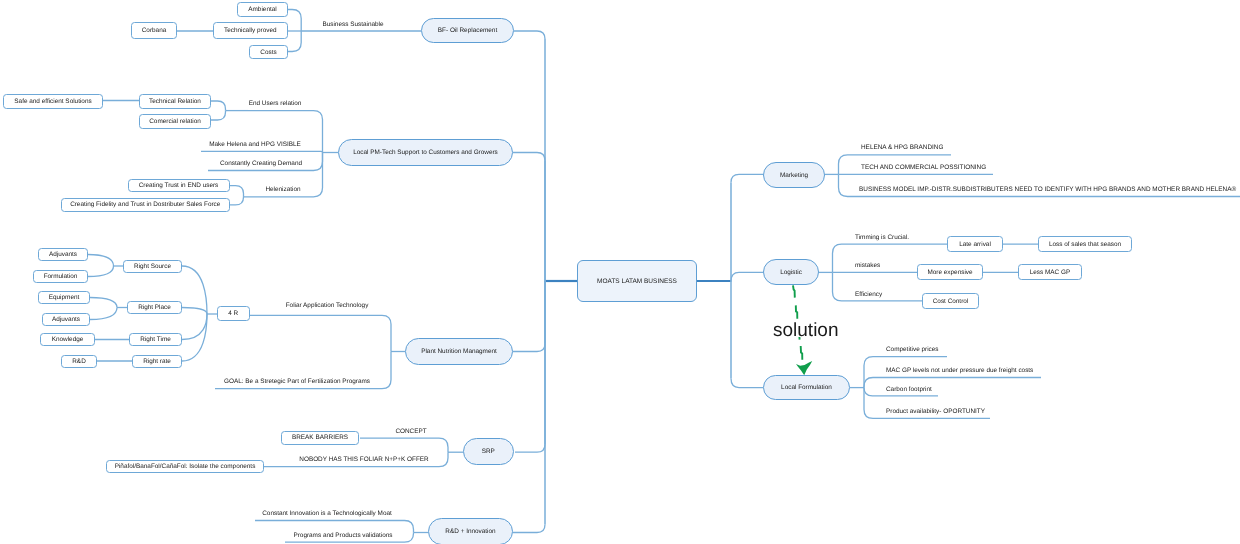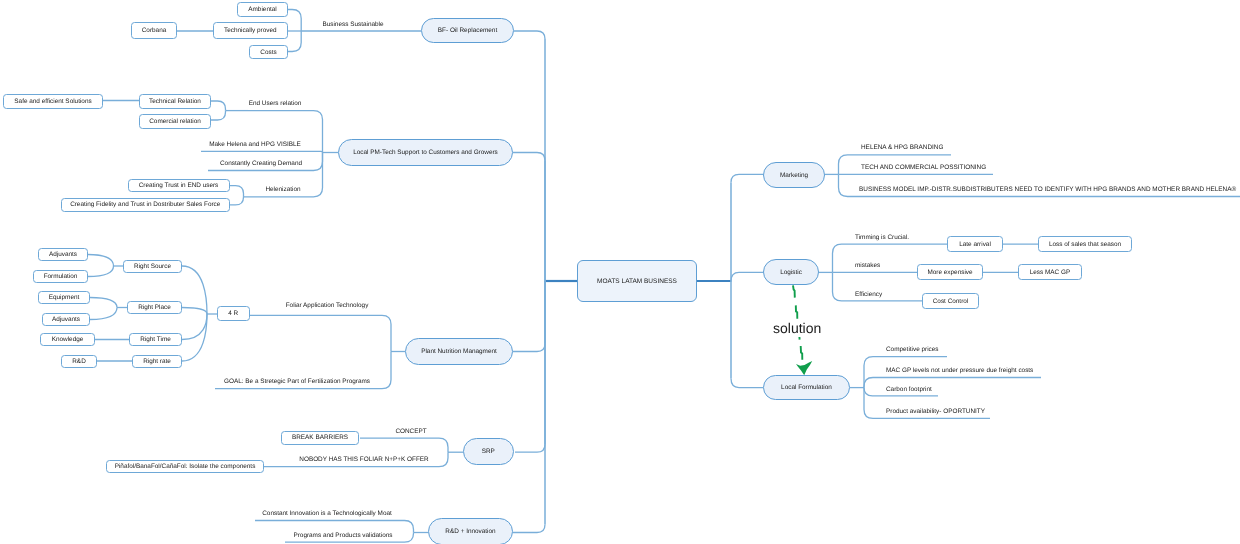--- a/index.html
+++ b/index.html
@@ -277,7 +277,7 @@
   <div id="central" style="left: 577px; top: 260px; width: 120px; height: 42px; font-size: 6.5px;">
       <span>MOATS LATAM BUSINESS</span>
     </div>
-  <div id="annotation" style="left: 773px; top: 319.5px; font-size: 14px;">solution</div>
+  <div id="annotation" style="left: 773px; top: 319.5px; font-size: 19px;">solution</div>
   <svg id="arrow" viewBox="0 0 1240 544">
       <path d="M 793.0 285.4 L 793.6 289.5 L 794.6 290.6 L 794.8 297.6" fill="none" stroke="#109e4c" stroke-width="1.9"></path>
       <path d="M 795.8 305.4 L 796.0 311.4 L 797.2 312.3 L 797.3 318.8" fill="none" stroke="#109e4c" stroke-width="1.9"></path>

